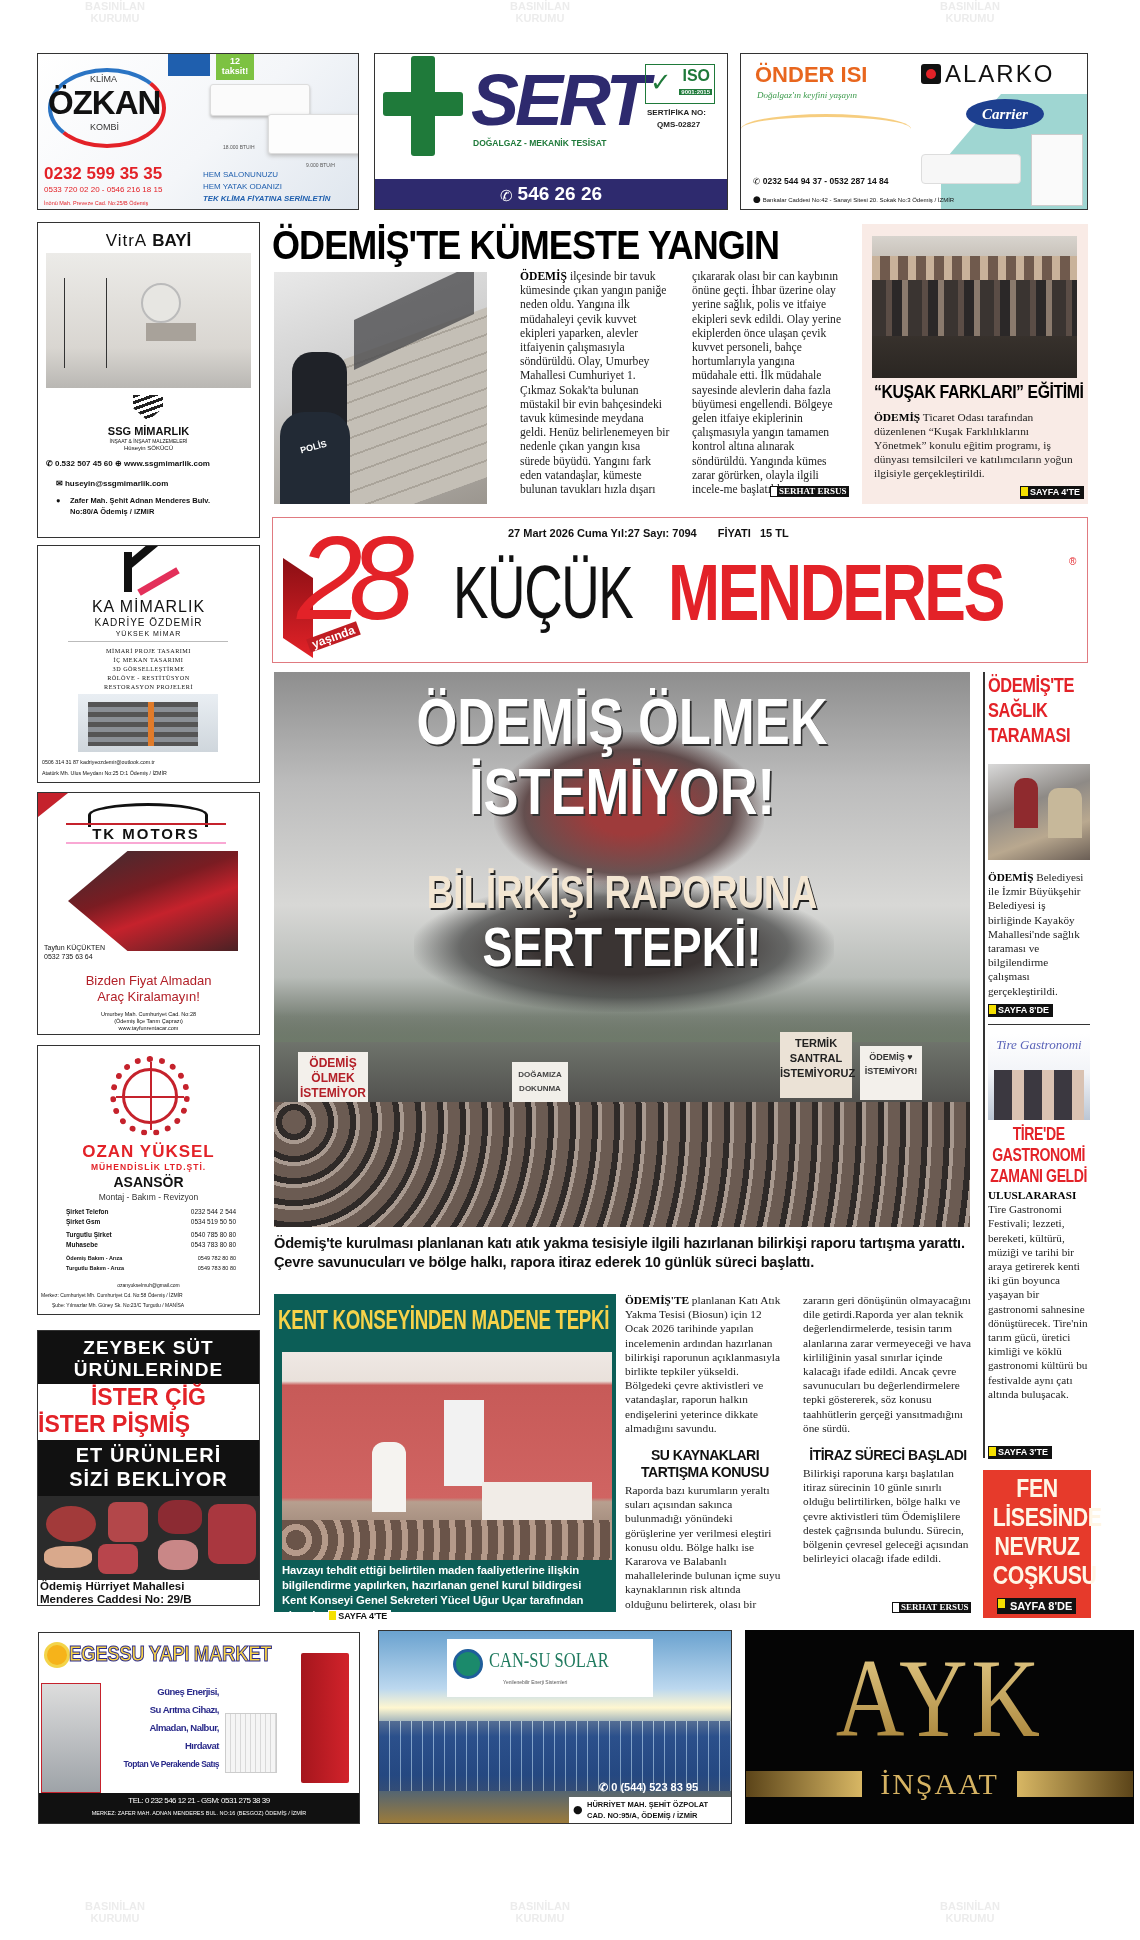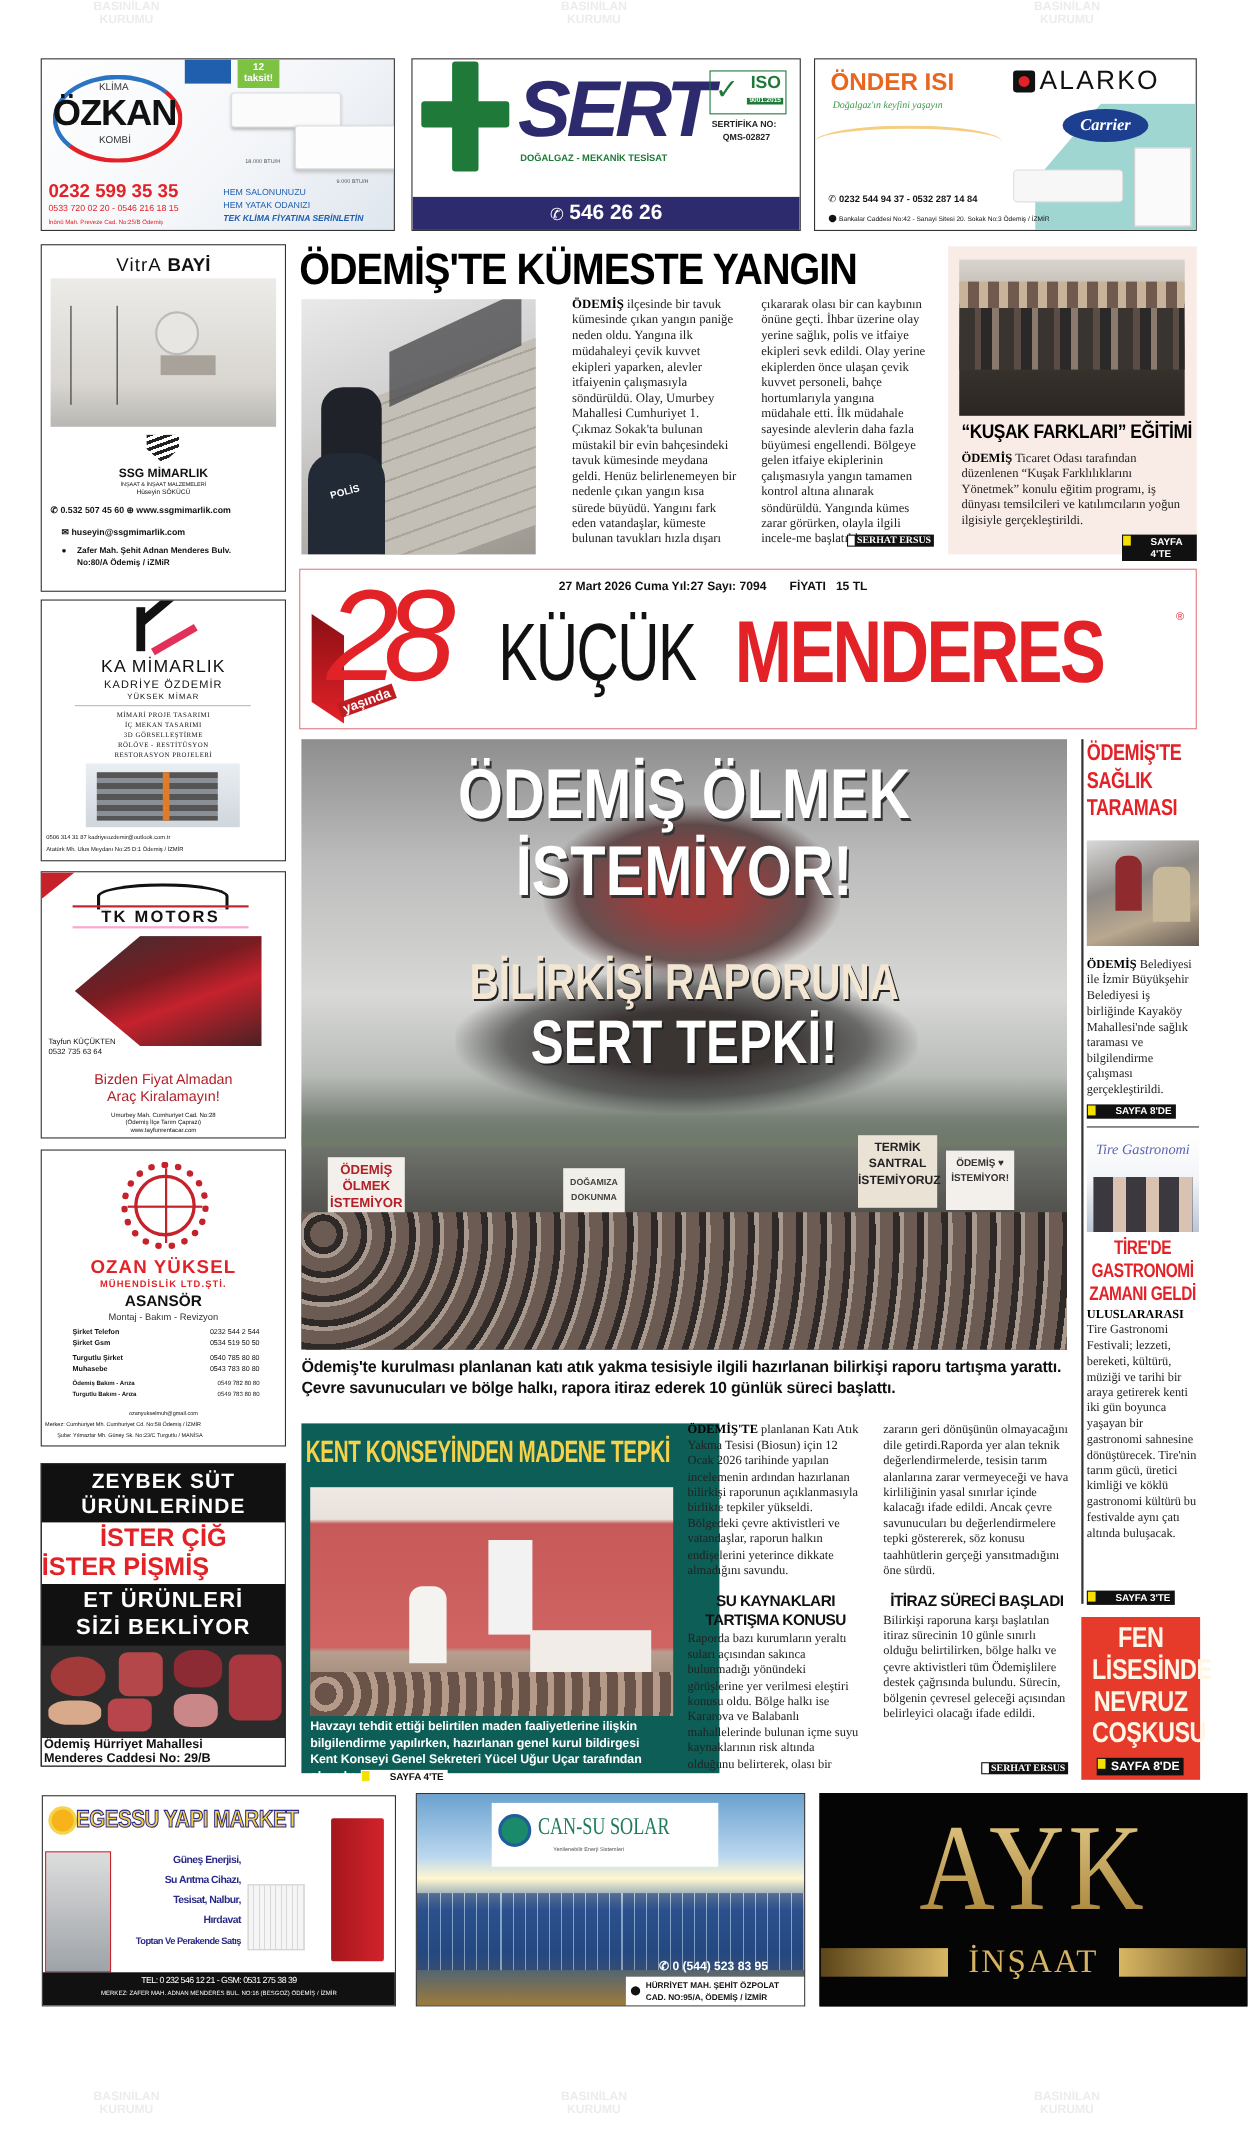--- a/index.html
+++ b/index.html
@@ -10,7 +10,7 @@
 .cond{font-family:"Liberation Sans",sans-serif;font-weight:bold;letter-spacing:-0.5px}
 .serif{font-family:"Liberation Serif",serif}
 .sans{font-family:"Liberation Sans",sans-serif}
-.sayfa{display:inline-block;background:#111;color:#fff;font-family:"Liberation Sans",sans-serif;font-weight:bold;font-size:9px;padding:1px 4px 1px 26px;position:relative;line-height:11px}
+.sayfa{display:inline-block;background:#111;color:#fff;font-family:"Liberation Sans",sans-serif;font-weight:bold;font-size:9px;padding:1px 4px 1px 10px;position:relative;line-height:11px}
 .sayfa:before{content:"";position:absolute;left:1px;top:1px;width:7px;height:9px;background:#f5e000}
 .byline{display:inline-block;background:#111;color:#fff;font-family:"Liberation Serif",serif;font-weight:bold;font-size:9px;padding:0 3px 0 9px;position:relative;line-height:11px}
 .byline:before{content:"";position:absolute;left:1px;top:1px;width:6px;height:9px;background:#fff}

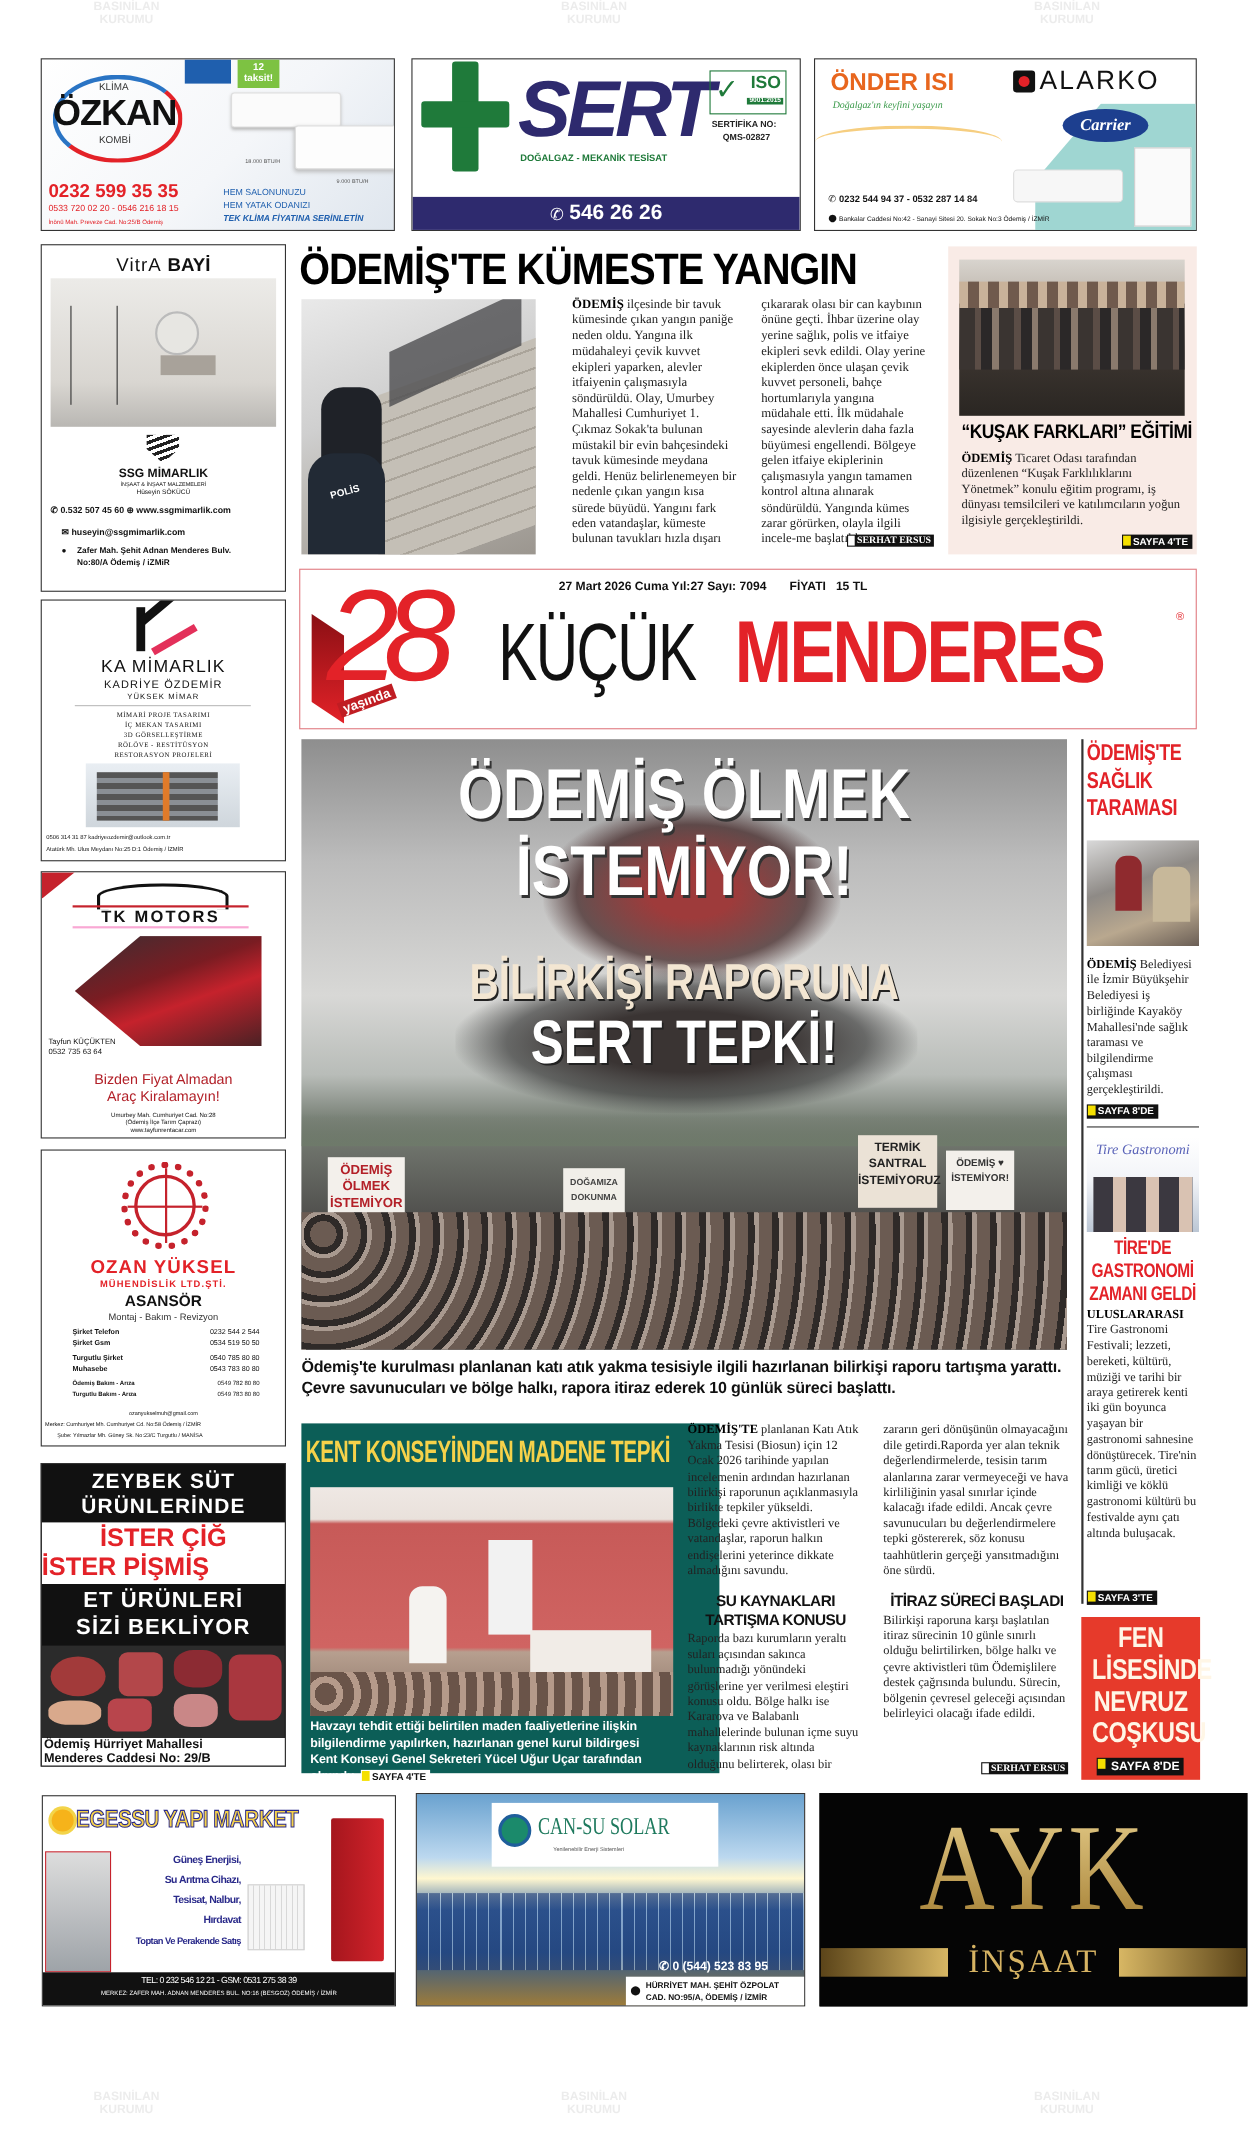--- a/index.html
+++ b/index.html
@@ -271,7 +271,7 @@
 
 <div class="cond" style="position:absolute;left:274px;top:1234px;width:700px;font-size:14.6px;line-height:19px;color:#111;letter-spacing:-0.2px">Ödemiş'te kurulması planlanan katı atık yakma tesisiyle ilgili hazırlanan bilirkişi raporu tartışma yarattı. Çevre savunucuları ve bölge halkı, rapora itiraz ederek 10 günlük süreci başlattı.</div>
 
-<div class="abs" style="left:274px;top:1294px;width:380px;height:318px;background:#0c5e57">
+<div class="abs" style="left:274px;top:1294px;width:342px;height:318px;background:#0c5e57">
   <div class="cond" style="position:absolute;left:4px;top:8px;font-size:28px;line-height:36px;color:#f6d24a;white-space:nowrap;transform:scaleX(.67);transform-origin:left">KENT KONSEYİNDEN MADENE TEPKİ</div>
   <div class="photo" style="left:8px;top:58px;width:330px;height:208px;background:linear-gradient(180deg,#efe8e4 0%,#e9e1db 14%,#c75a58 16%,#d06462 70%,#b79f8f 72%,#8a7466 100%)">
     <div style="position:absolute;left:162px;top:48px;width:40px;height:86px;background:#f2f2f2"></div>

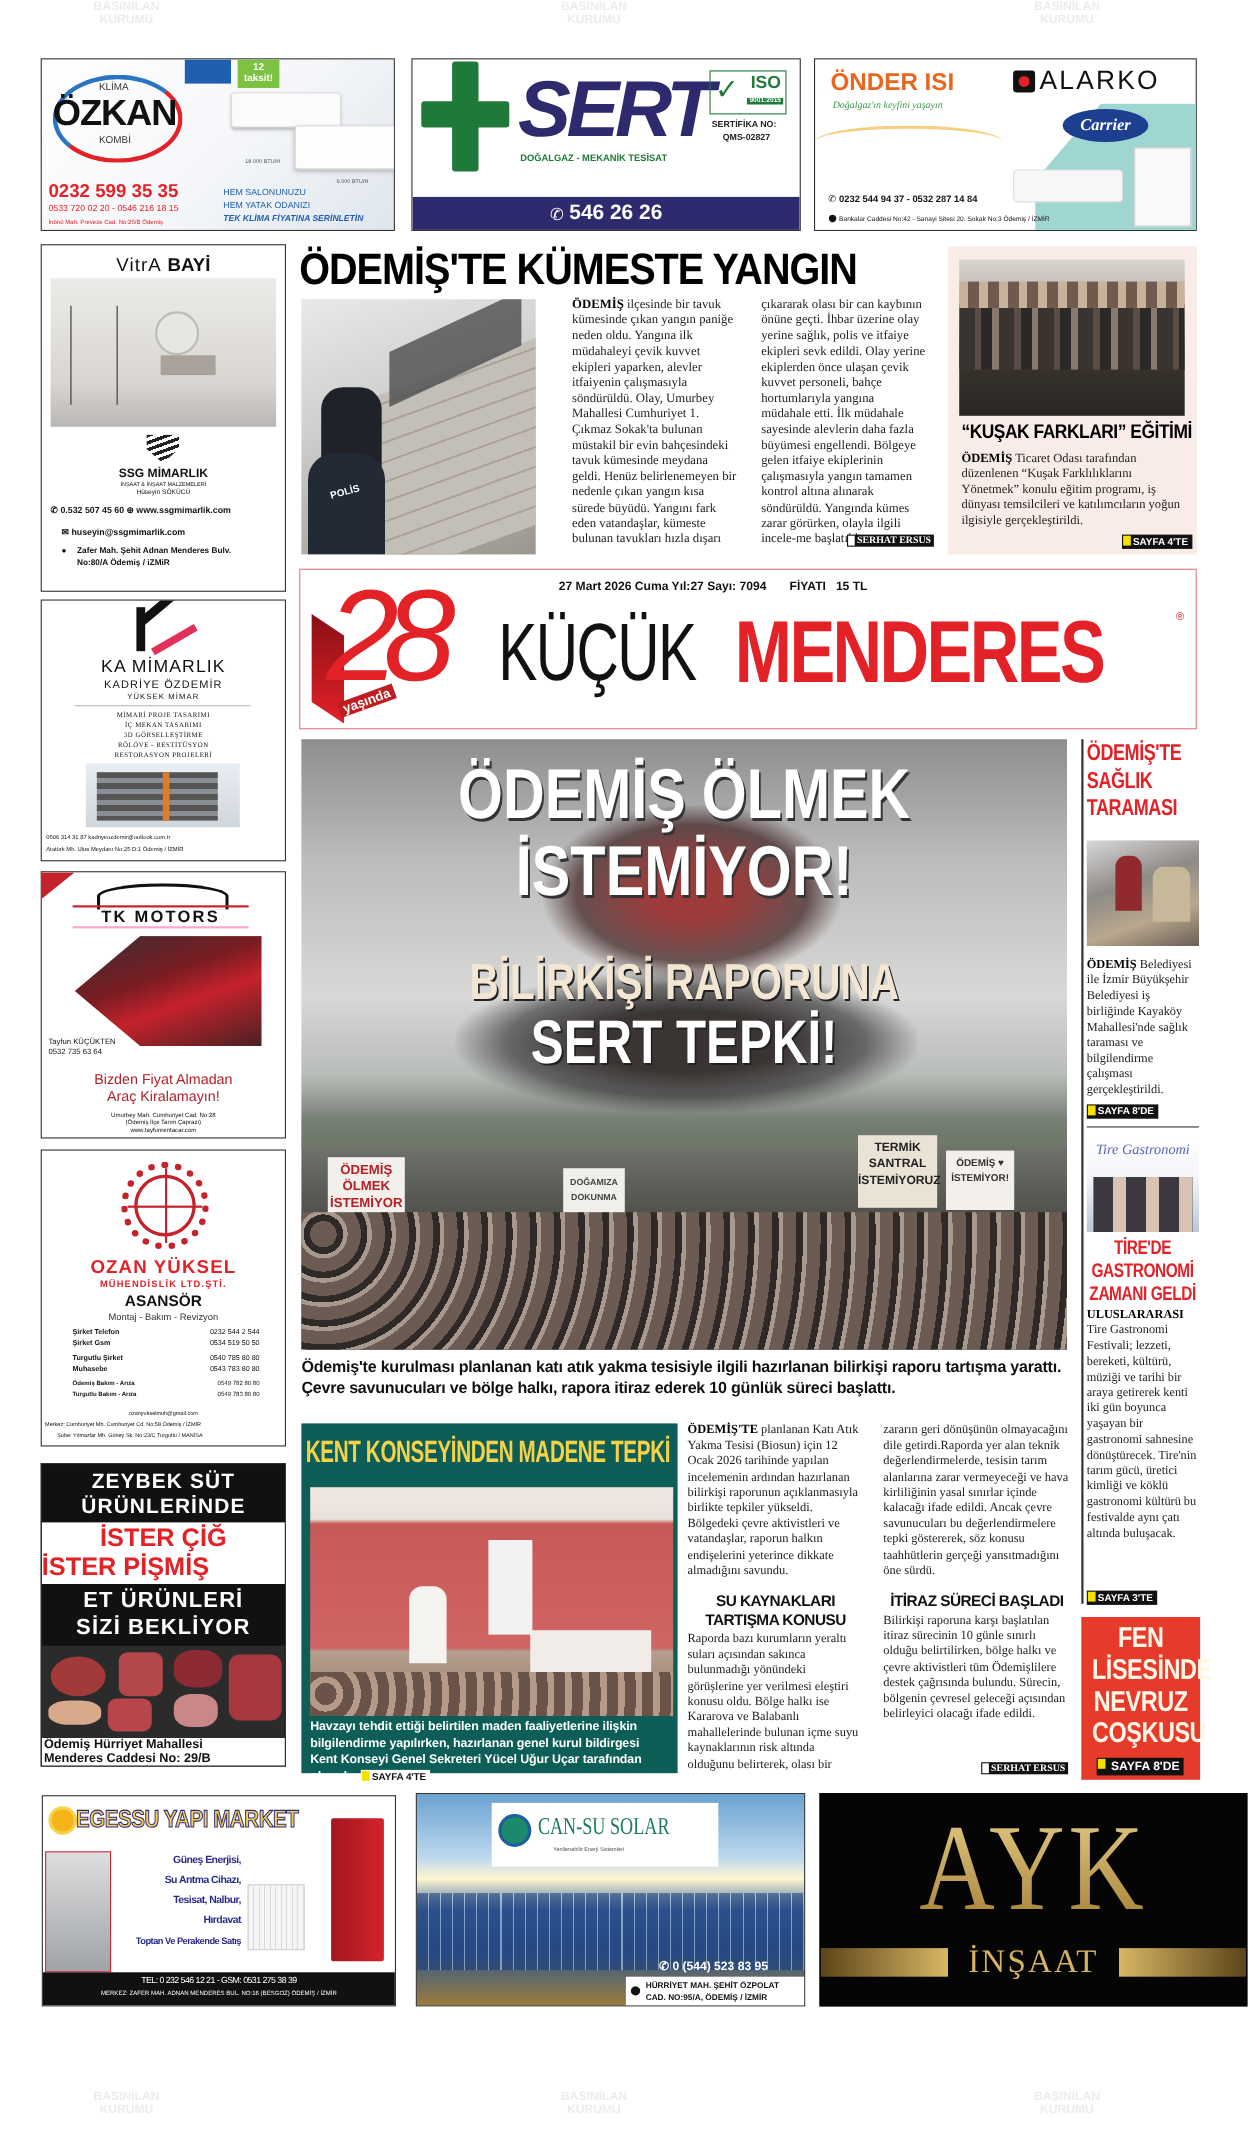--- a/index.html
+++ b/index.html
@@ -329,7 +329,7 @@
   <div class="abs cond" style="left:60px;top:50px;width:120px;text-align:right;font-size:9.5px;line-height:18px;color:#2a2a8a">
     <div>Güneş Enerjisi,</div>
     <div>Su Arıtma Cihazı,</div>
-    <div>Tesisat, Nalbur,</div>
+    <div>Almadan, Nalbur,</div>
     <div>Hırdavat</div>
     <div style="font-size:8.5px">Toptan Ve Perakende Satış</div>
   </div>

